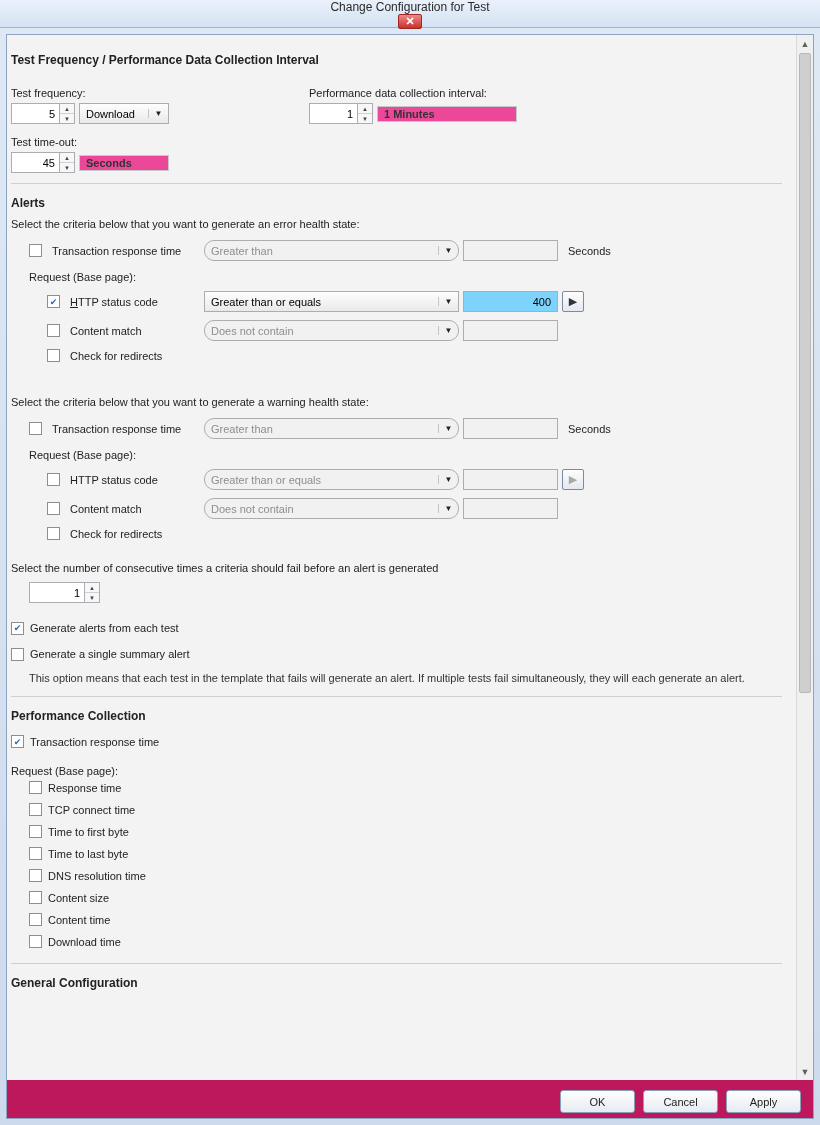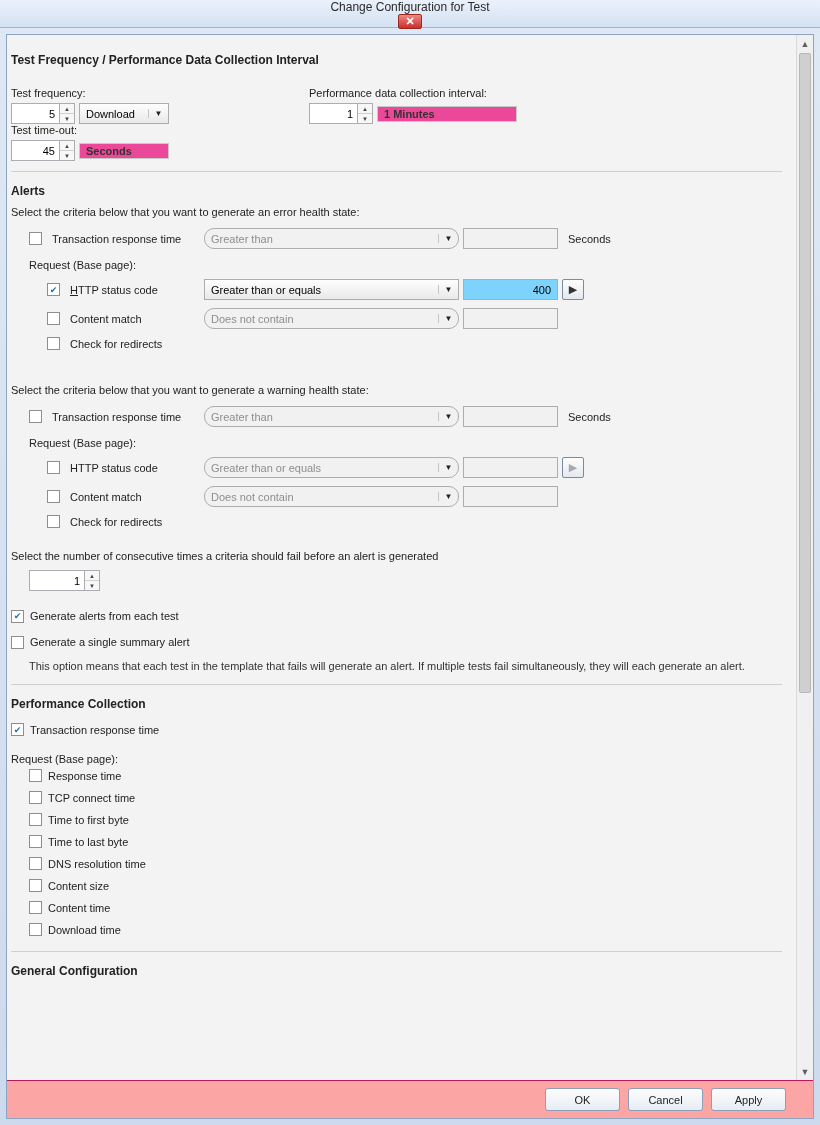--- a/index.html
+++ b/index.html
@@ -187,7 +187,7 @@
         </div>
       </div>
 
-      <div style="margin-top:0;">
+      <div style="margin-top:12px;">
         <div class="lbl-block label">Test time-out:</div>
         <div class="row">
           <div class="spin">

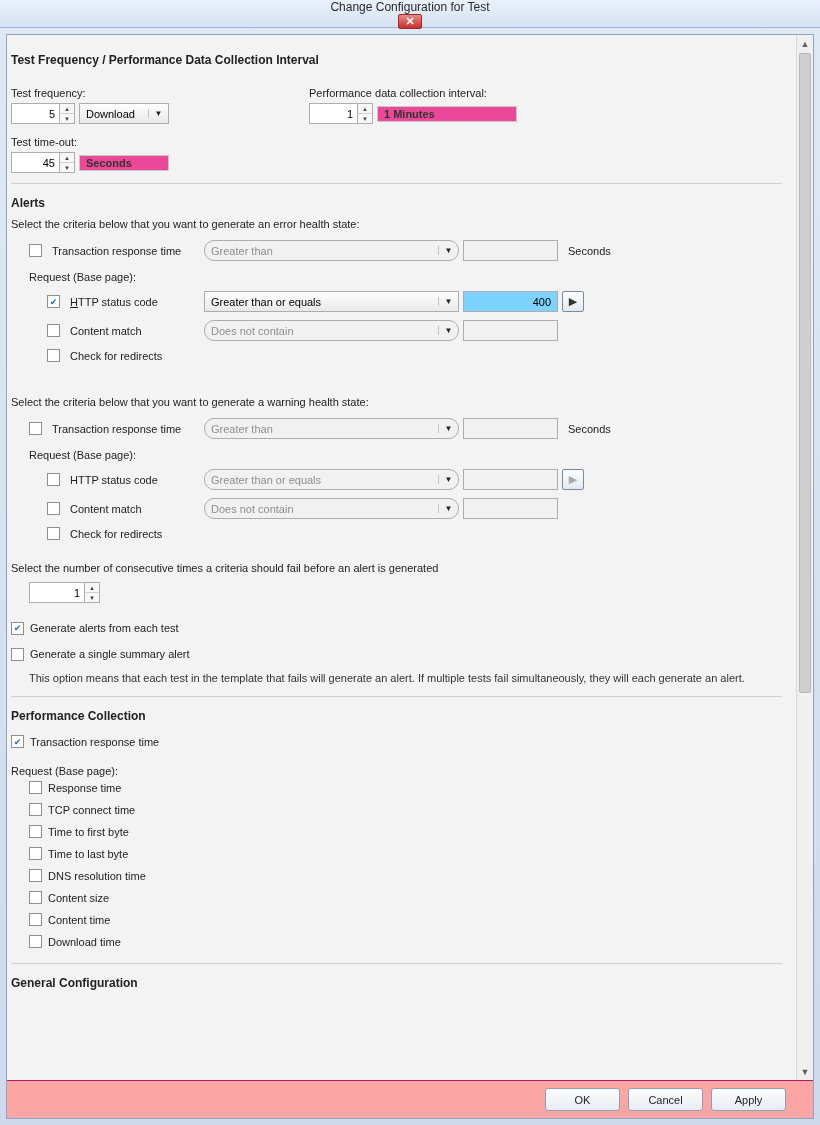--- a/index.html
+++ b/index.html
@@ -126,9 +126,9 @@
   .desc { color:#333; padding-left:18px; margin-top:6px; line-height:1.35; max-width:740px;}
   .u { text-decoration:underline; }
   .btnbar {
-    height:38px; background:#fca5a5; border-top:1px solid #be185d;
+    height:38px; background:#be185d; border-top:5px solid #be185d;
     display:flex; align-items:center; justify-content:flex-end; gap:8px;
-    padding:0 27px;
+    padding:0 12px;
   }
   .btn {
     min-width:75px; height:23px;

